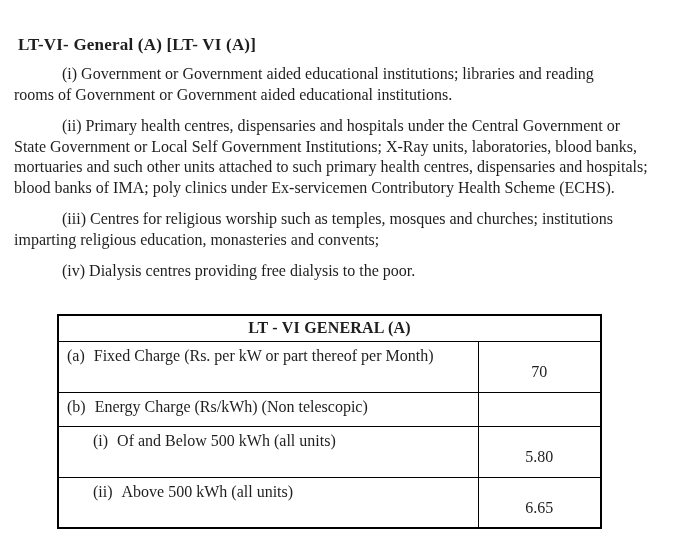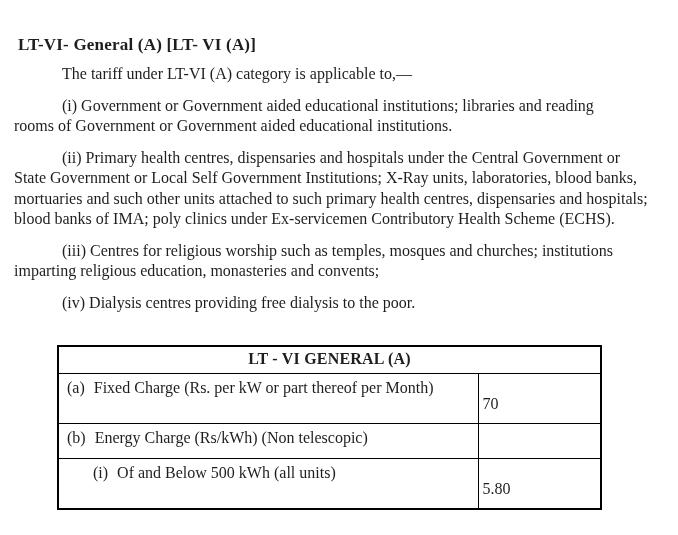--- a/index.html
+++ b/index.html
@@ -75,7 +75,6 @@
 
   <div class="heading">LT-VI- General (A) [LT- VI (A)]</div>
 
-  <p class="para">The tariff under LT-VI (A) category is applicable to,—</p>
 
   <p class="para narrow">(i) Government or Government aided educational institutions; libraries and reading rooms of Government or Government aided educational institutions.</p>
 

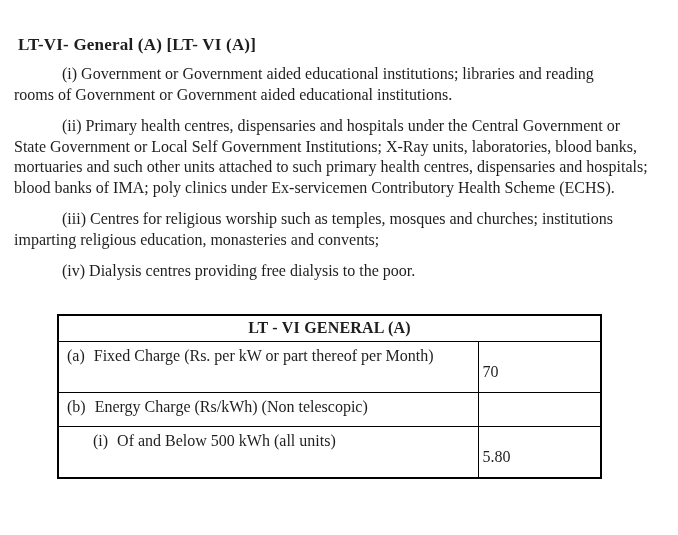--- a/index.html
+++ b/index.html
@@ -63,7 +63,7 @@
   }
   tr.sub td.label-cell { padding-left: 34px; }
   td.value-cell {
-    text-align: left;
+    text-align: center;
     vertical-align: top;
     padding: 20px 4px 9px 4px;
   }

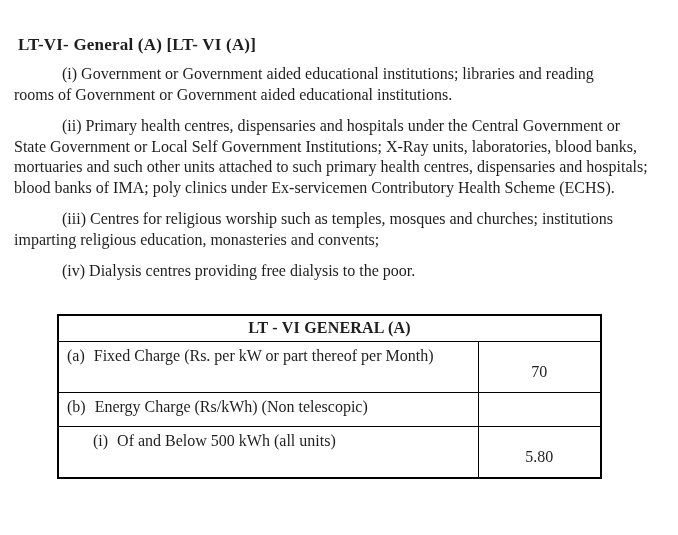--- a/index.html
+++ b/index.html
@@ -113,6 +113,12 @@
         </td>
         <td class="value-cell">5.80</td>
       </tr>
+      <tr class="sub">
+        <td class="label-cell">
+          <span class="marker">(ii)</span><span>Above 500 kWh (all units)</span>
+        </td>
+        <td class="value-cell">6.65</td>
+      </tr>
     </tbody>
   </table>
 

